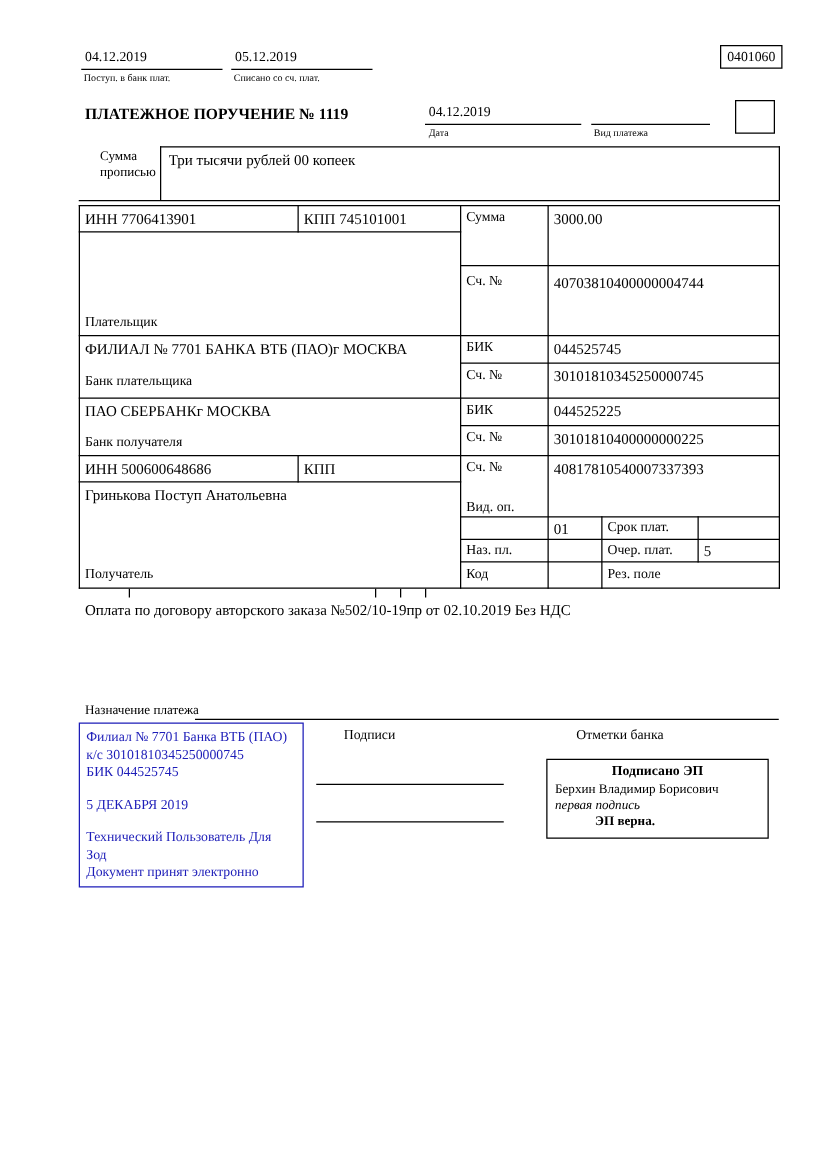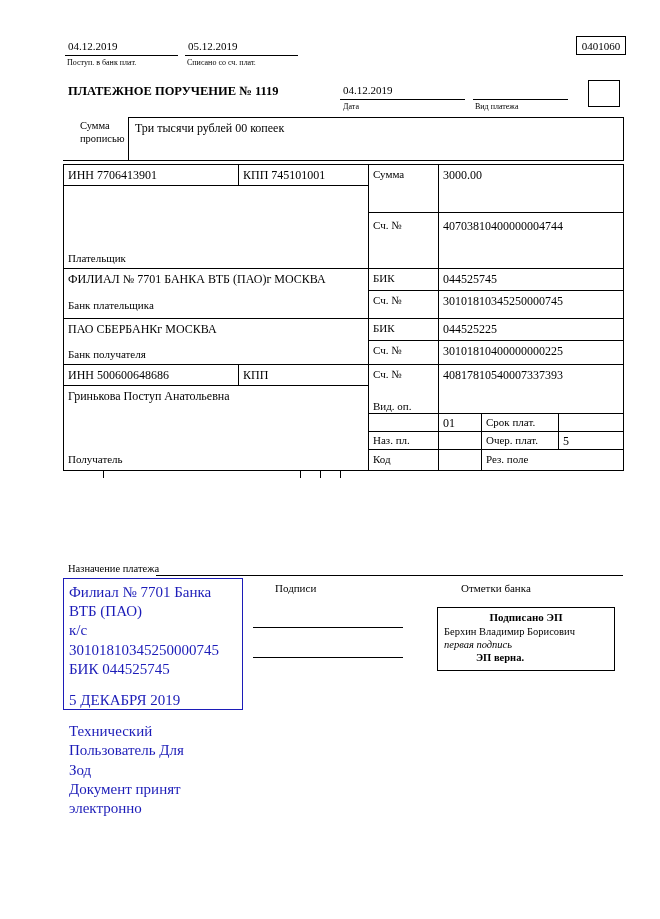--- a/index.html
+++ b/index.html
@@ -115,6 +115,7 @@
   <div class="t s11" style="left:360px;top:453px">Код</div>
   <div class="t s11" style="left:473px;top:453px">Рез. поле</div>
 
+  <div class="t" style="left:55px;top:481px">Оплата по договору авторского заказа №502/10-19пр от 02.10.2019 Без НДС</div>
   <div class="t s10" style="left:55px;top:562px">Назначение платежа</div>
   <div class="hl" style="left:143px;top:575px;width:467px"></div>
 

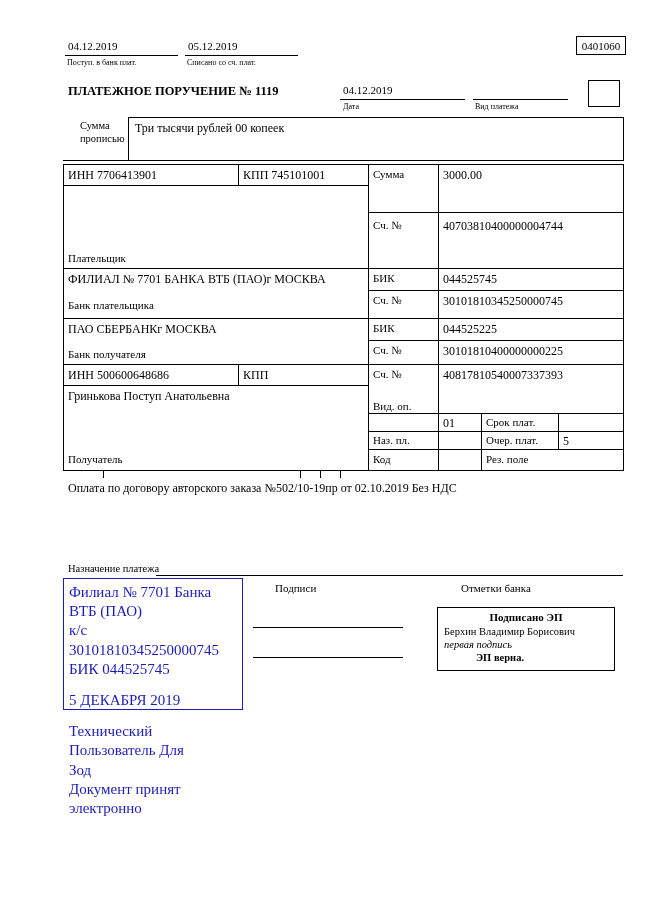--- a/index.html
+++ b/index.html
@@ -16,7 +16,7 @@
   .vl{position:absolute;width:1px;background:#000;}
   .box{position:absolute;border:1px solid #000;}
   .codebox{display:flex;align-items:center;justify-content:center;font-size:11px;}
-  .stamp{position:absolute;left:50px;top:578px;width:180px;height:132px;border:1px solid #1c1cb8;color:#1c1cb8;font-size:15px;line-height:1.28;padding:4px 5px;box-sizing:border-box;}
+  .stamp{position:absolute;left:50px;top:578px;width:180px;height:132px;border:1px solid #1c1cb8;color:#1c1cb8;font-size:11px;line-height:1.28;padding:4px 5px;box-sizing:border-box;}
   .stamp .gap{margin-top:12px;}
   .epbox{position:absolute;left:424px;top:607px;width:178px;height:64px;border:1px solid #000;font-size:10.5px;padding:3px 6px;box-sizing:border-box;line-height:1.25;}
   .epbox .ttl{font-weight:bold;font-size:11px;text-align:center;}

